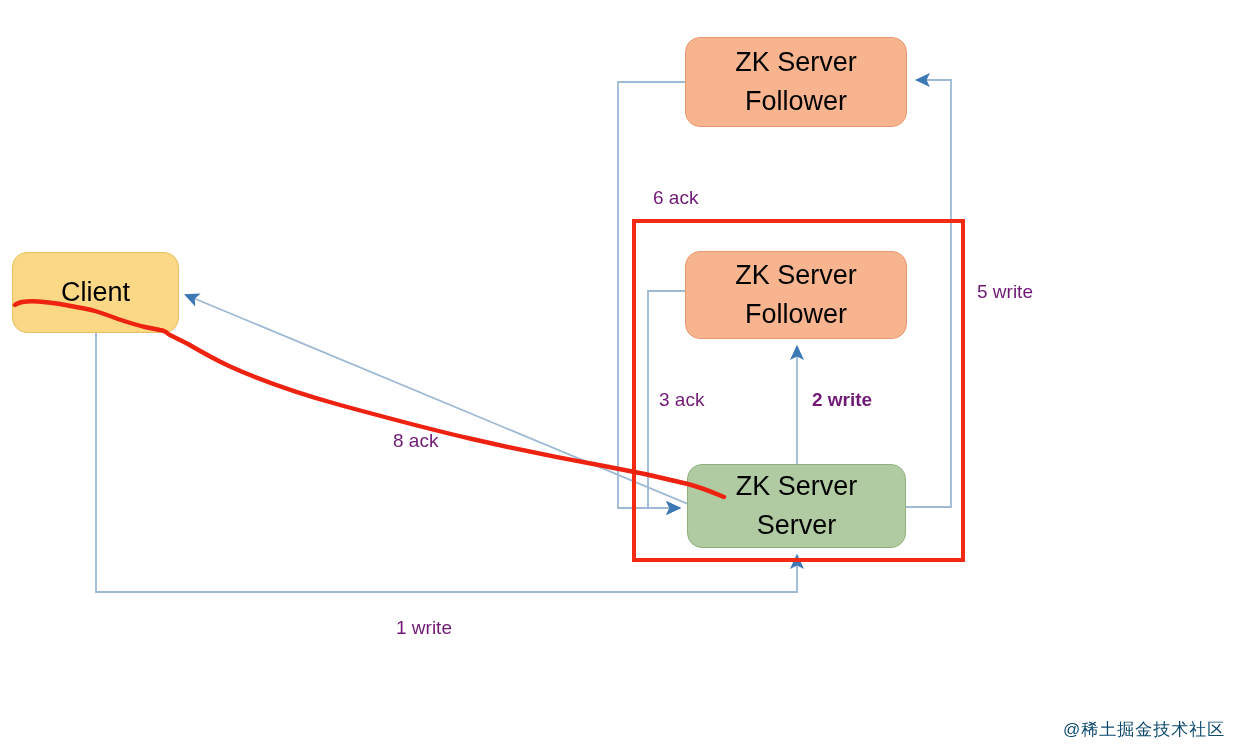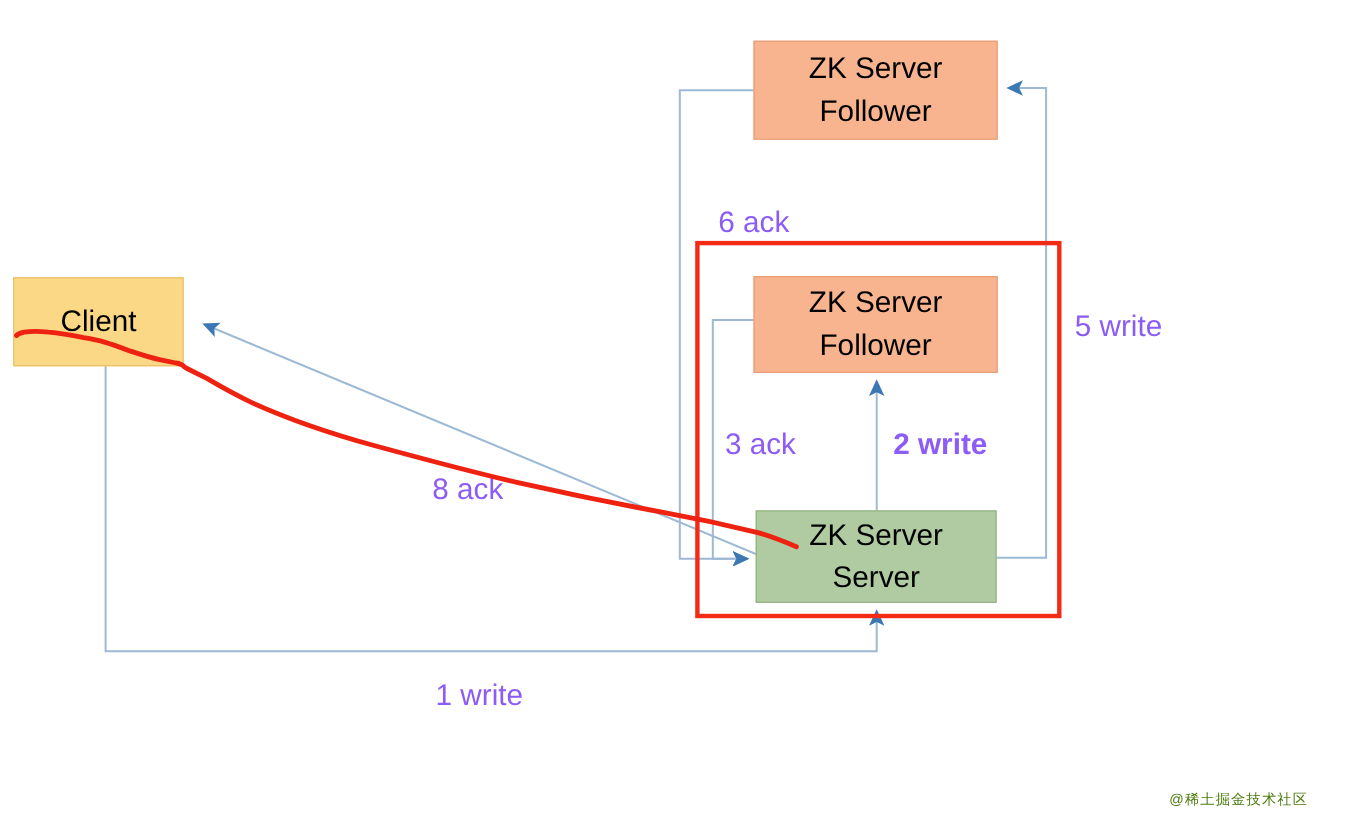--- a/index.html
+++ b/index.html
@@ -30,6 +30,7 @@
     text-align: center;
     white-space: pre;
     z-index: 5;
+    border-radius: 15px;
   }
   .node-line { display: block; }
   .edge-label {

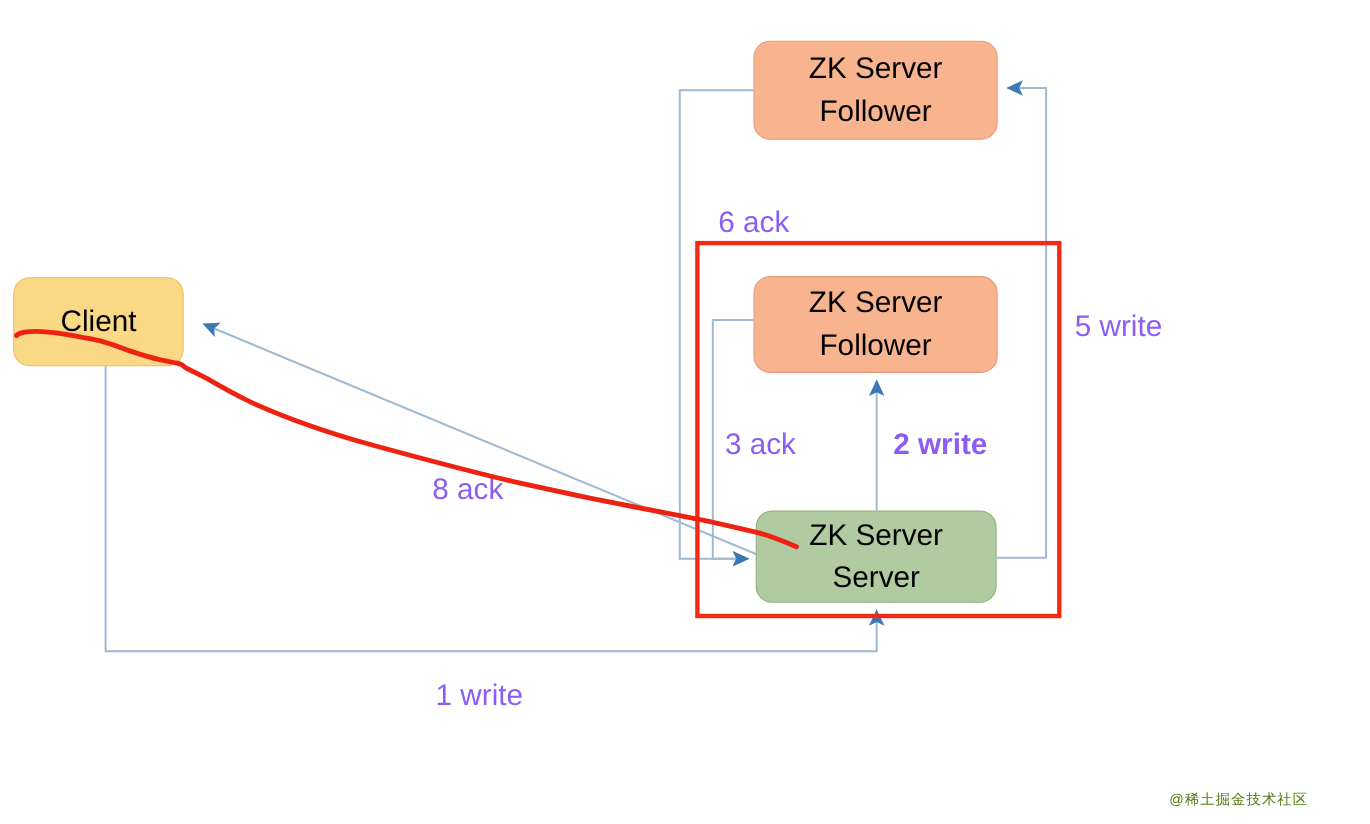--- a/index.html
+++ b/index.html
@@ -35,8 +35,8 @@
   .node-line { display: block; }
   .edge-label {
     position: absolute;
-    font-size: 27px;
-    color: #8b5cf6;
+    font-size: 19px;
+    color: #701a75;
     white-space: nowrap;
     z-index: 6;
   }

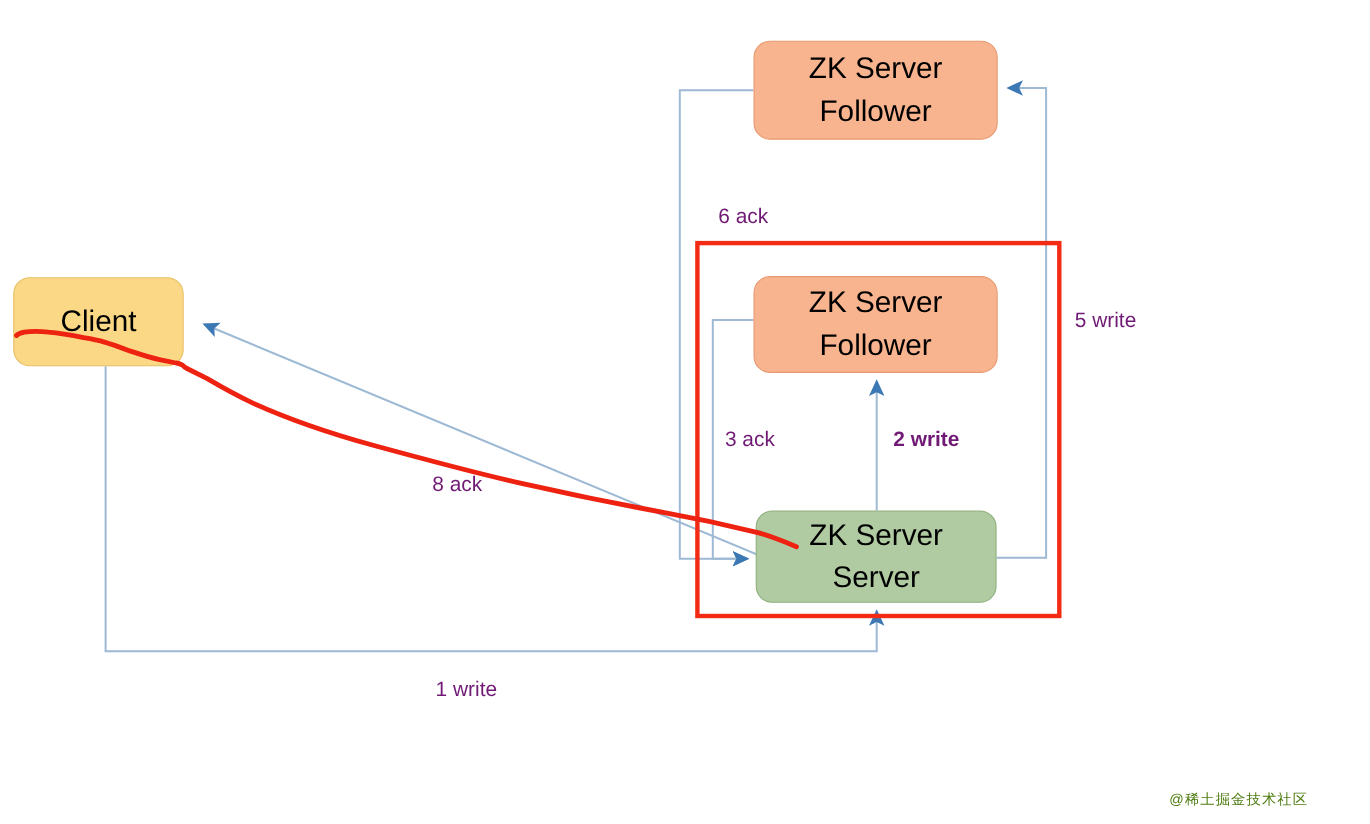--- a/index.html
+++ b/index.html
@@ -117,7 +117,7 @@
     <span class="node-line">Server</span>
   </div>
 
-  <div class="node" style="left:12px; top:252px; width:155px; height:81px; background:#FAD885; border:1px solid #E8BF63;">
+  <div class="node" style="left:12px; top:252px; width:167px; height:81px; background:#FAD885; border:1px solid #E8BF63;">
     <span class="node-line">Client</span>
   </div>
 

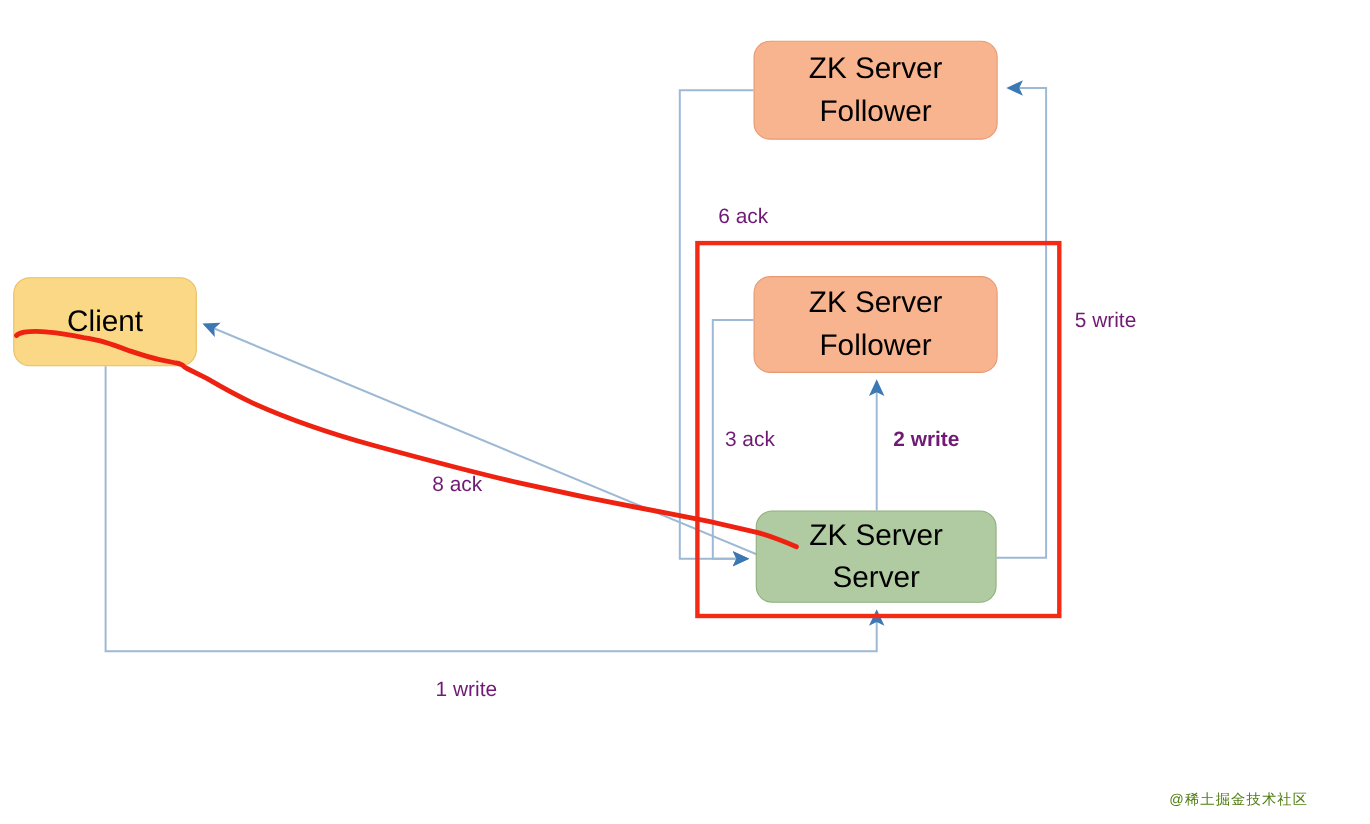--- a/index.html
+++ b/index.html
@@ -42,8 +42,8 @@
   }
   .watermark {
     position: absolute;
-    font-size: 13px;
-    color: #4d7c0f;
+    font-size: 17px;
+    color: #0c4a6e;
     letter-spacing: 1px;
     white-space: nowrap;
     z-index: 8;

